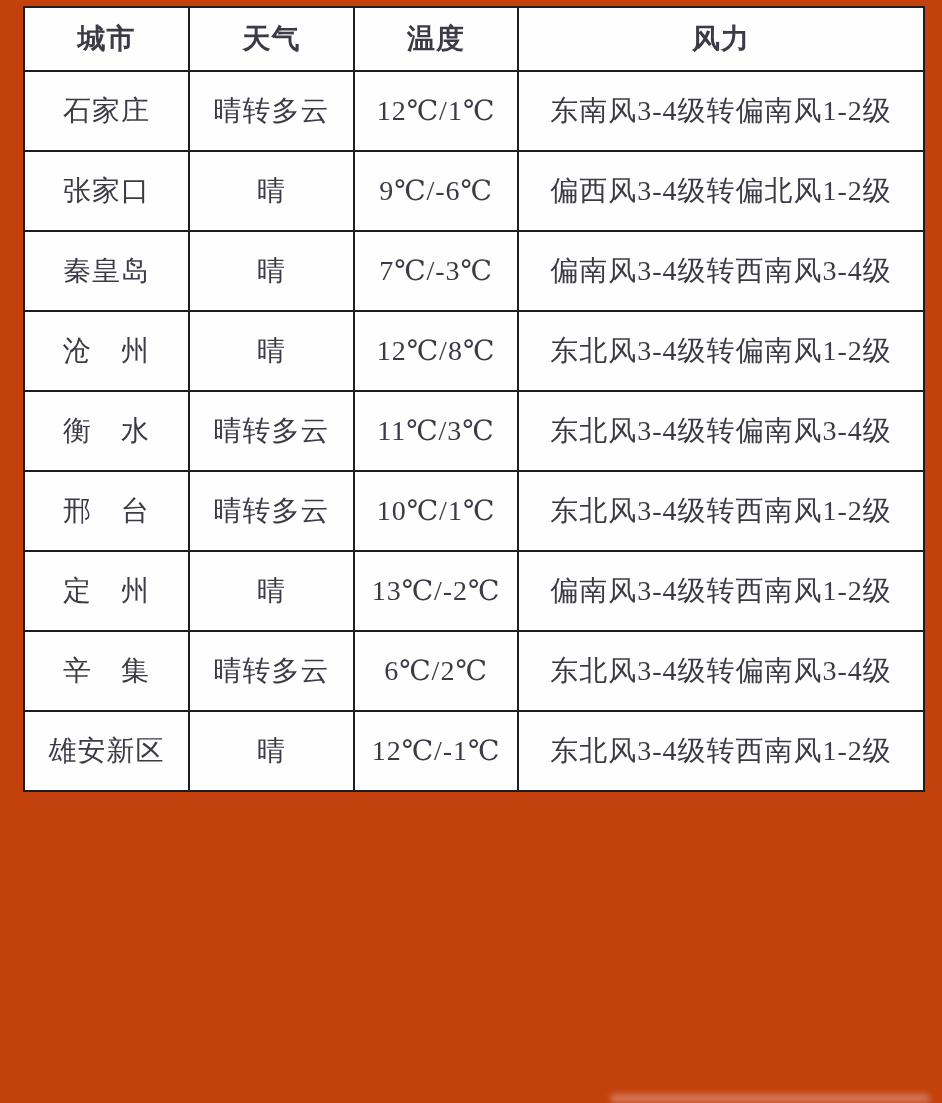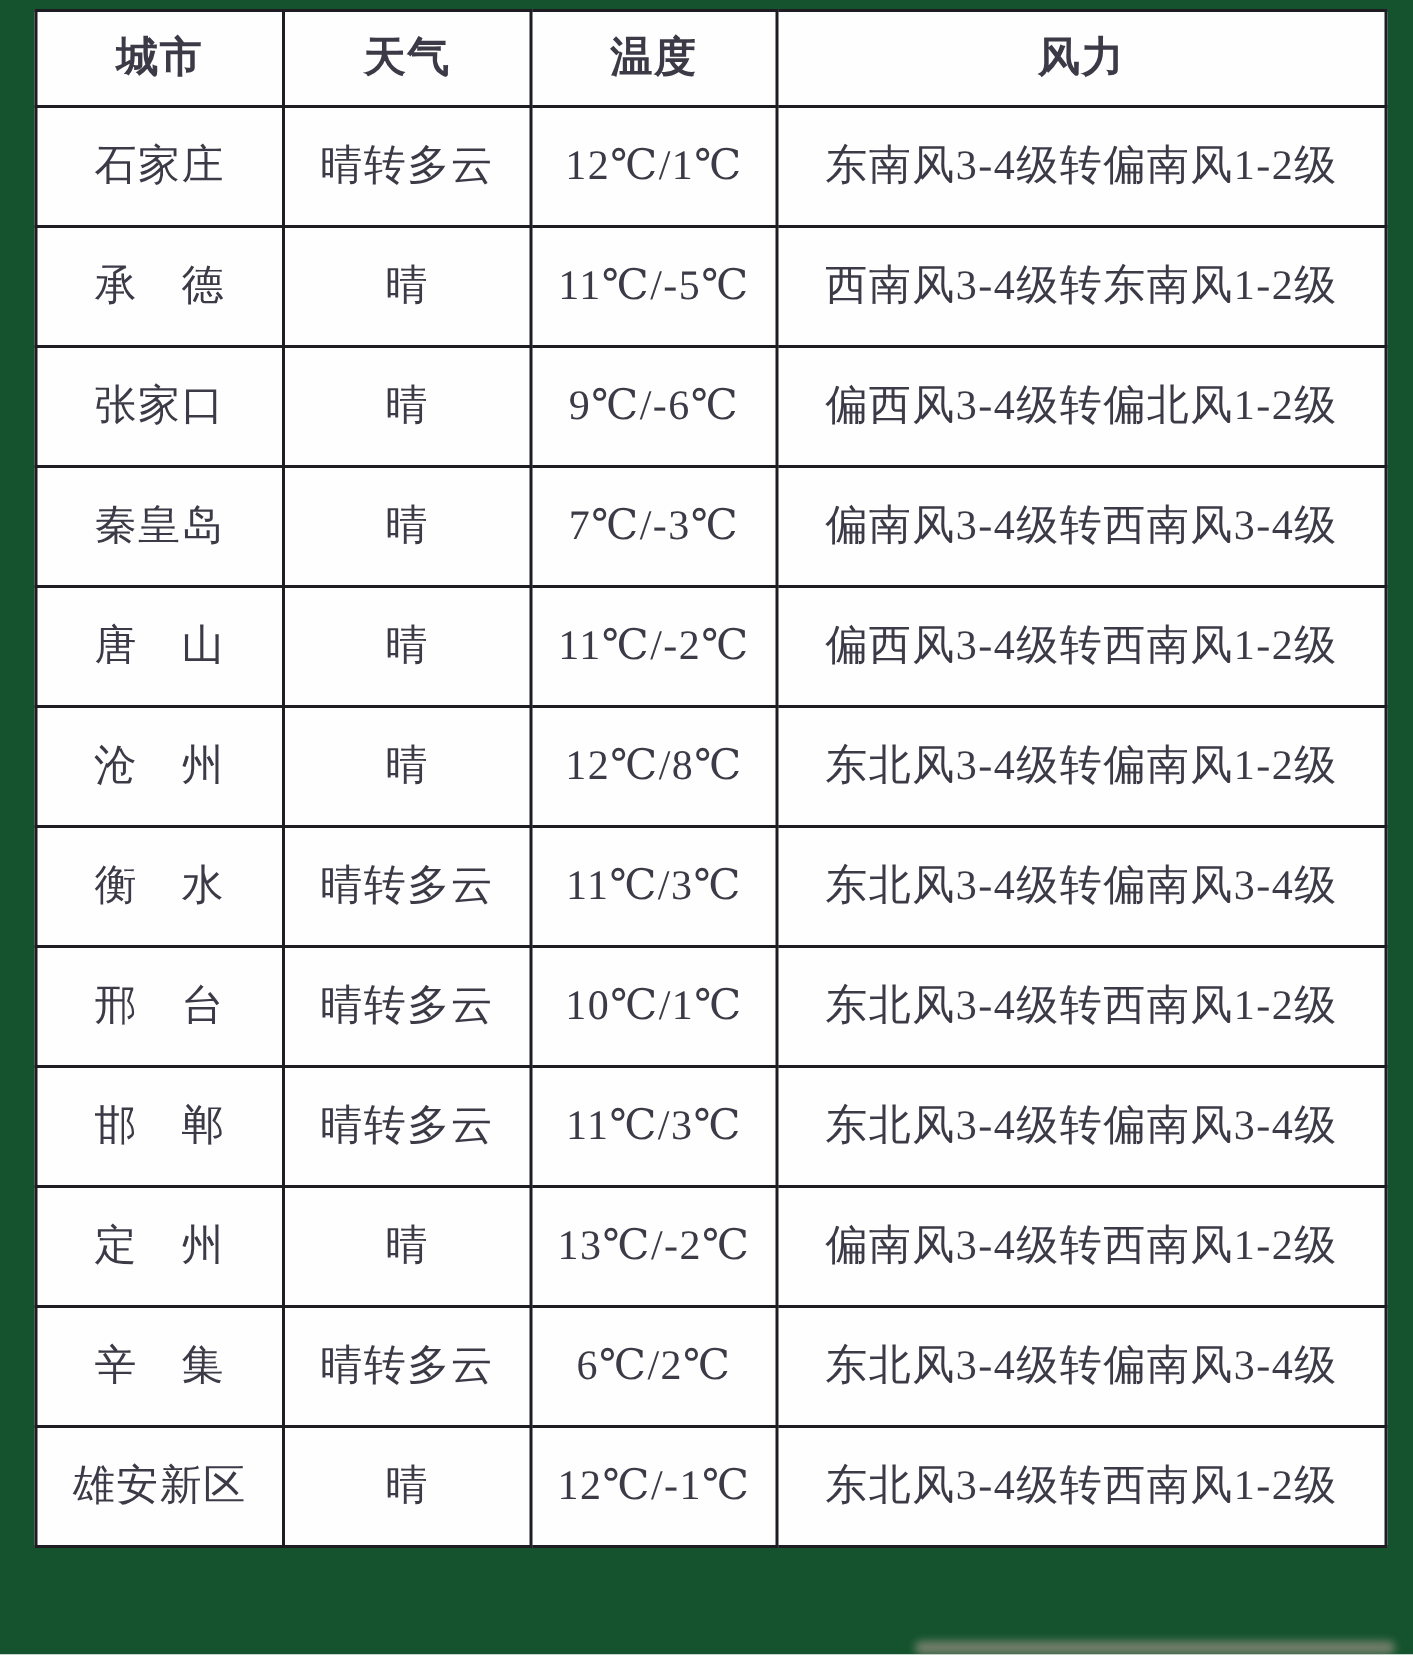--- a/index.html
+++ b/index.html
@@ -15,7 +15,7 @@
     position: relative;
     width: 942px;
     height: 1103px;
-    background: #14532d;
+    background: #c2410c;
   }
   table.weather {
     position: absolute;

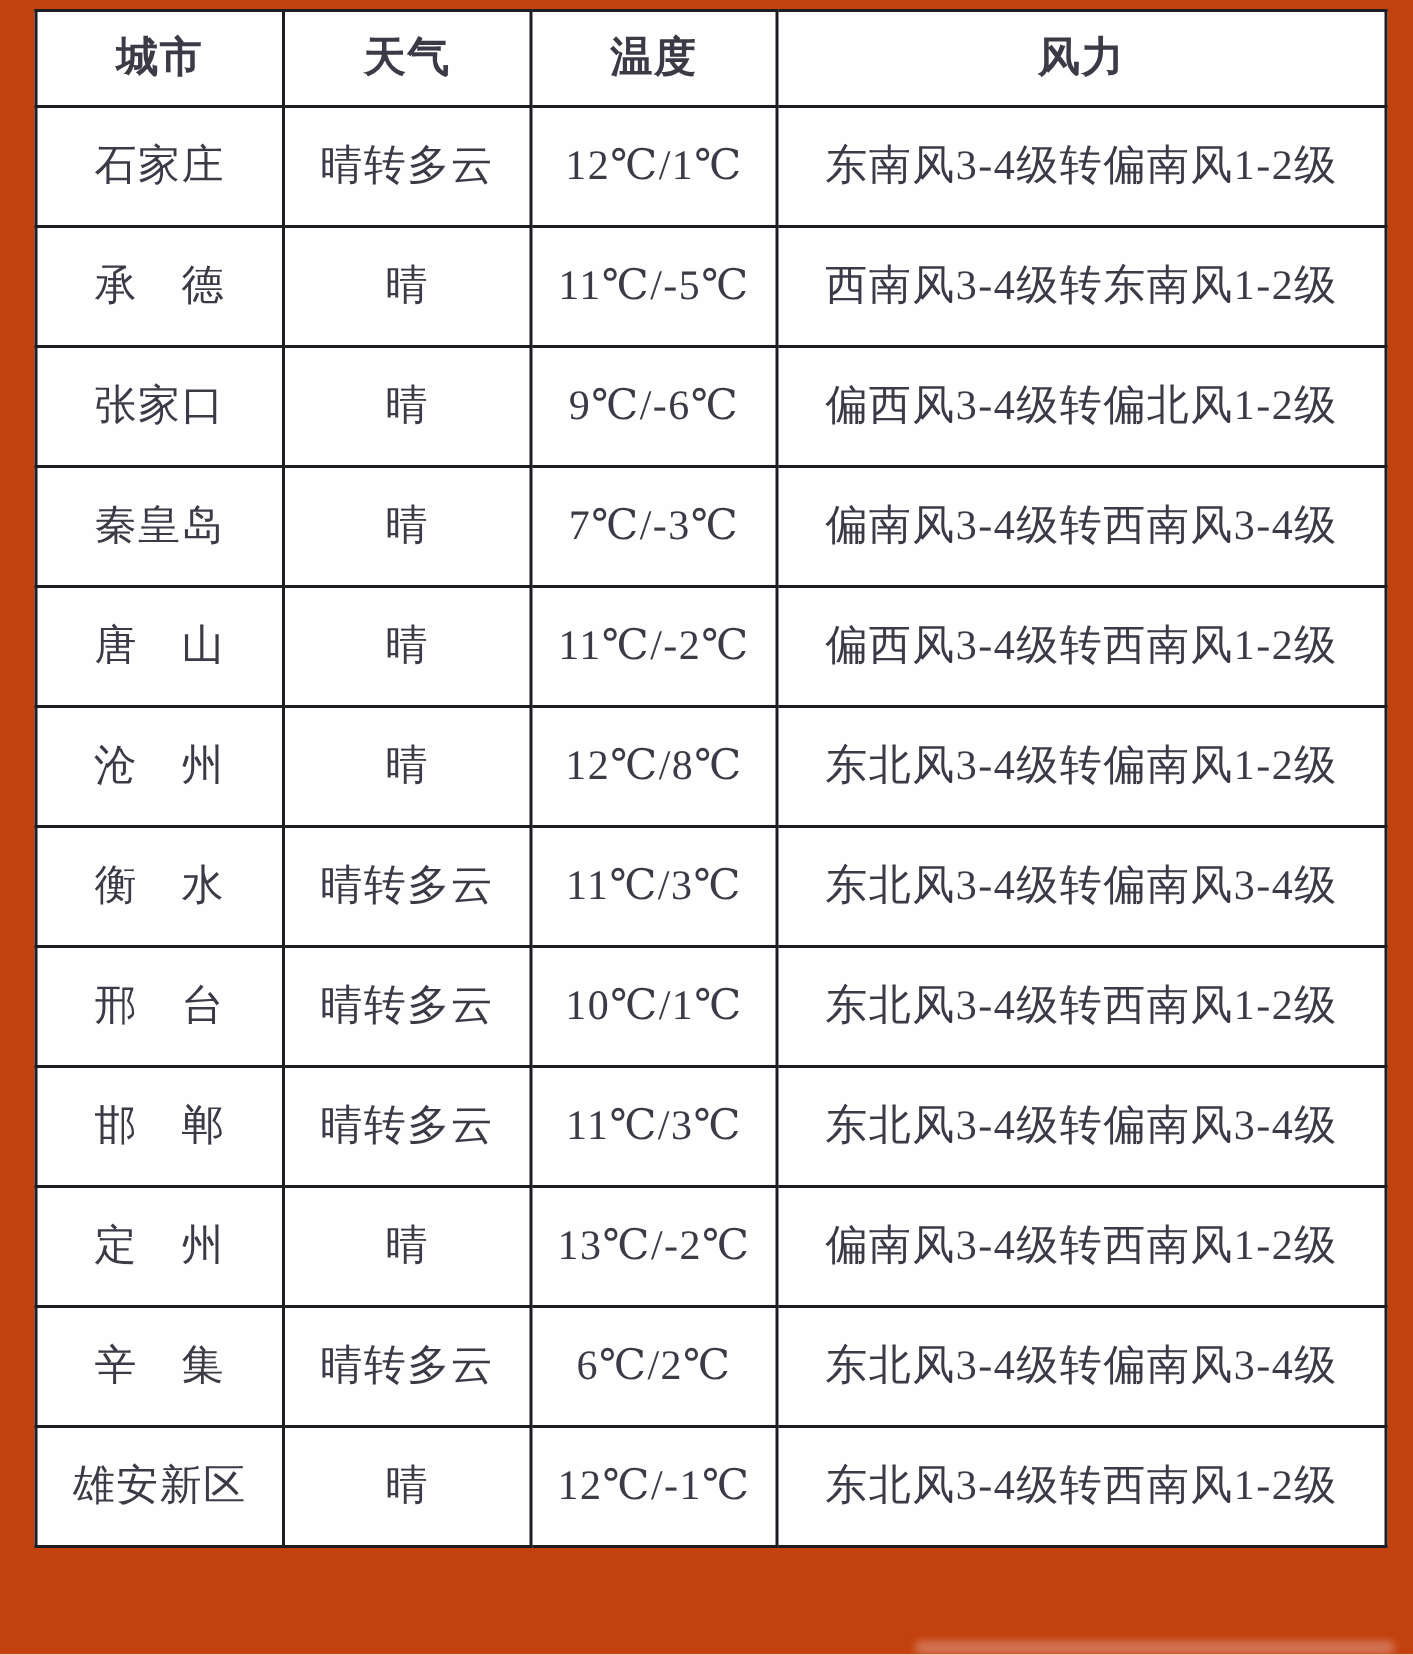--- a/index.html
+++ b/index.html
@@ -88,12 +88,6 @@
           <td>东南风3-4级转偏南风1-2级</td>
         </tr>
         <tr>
-          <td>承　德</td>
-          <td>晴</td>
-          <td class="temp">11℃/-5℃</td>
-          <td>西南风3-4级转东南风1-2级</td>
-        </tr>
-        <tr>
           <td>张家口</td>
           <td>晴</td>
           <td class="temp">9℃/-6℃</td>

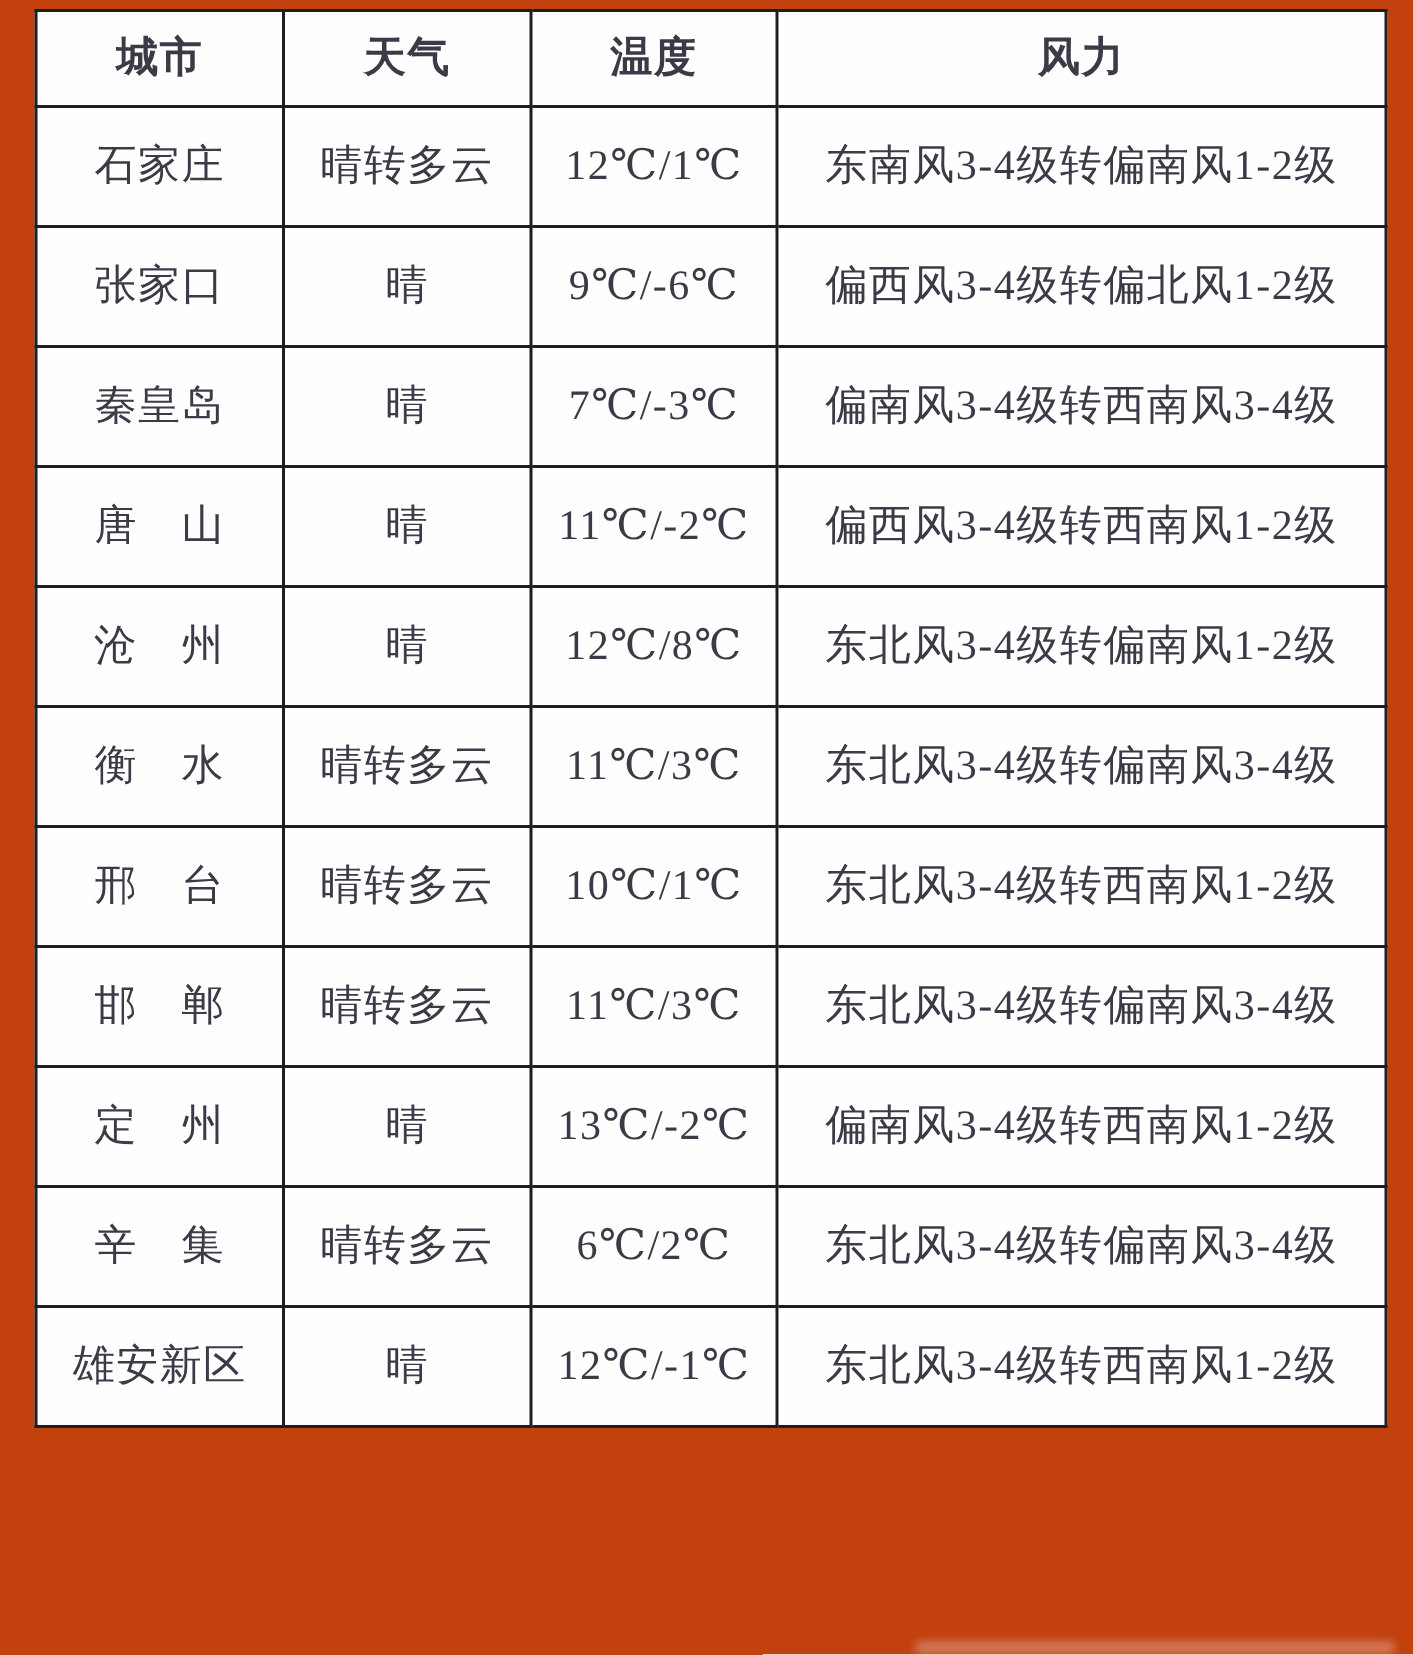--- a/index.html
+++ b/index.html
@@ -100,12 +100,6 @@
           <td>偏南风3-4级转西南风3-4级</td>
         </tr>
         <tr>
-          <td>唐　山</td>
-          <td>晴</td>
-          <td class="temp">11℃/-2℃</td>
-          <td>偏西风3-4级转西南风1-2级</td>
-        </tr>
-        <tr>
           <td>沧　州</td>
           <td>晴</td>
           <td class="temp">12℃/8℃</td>

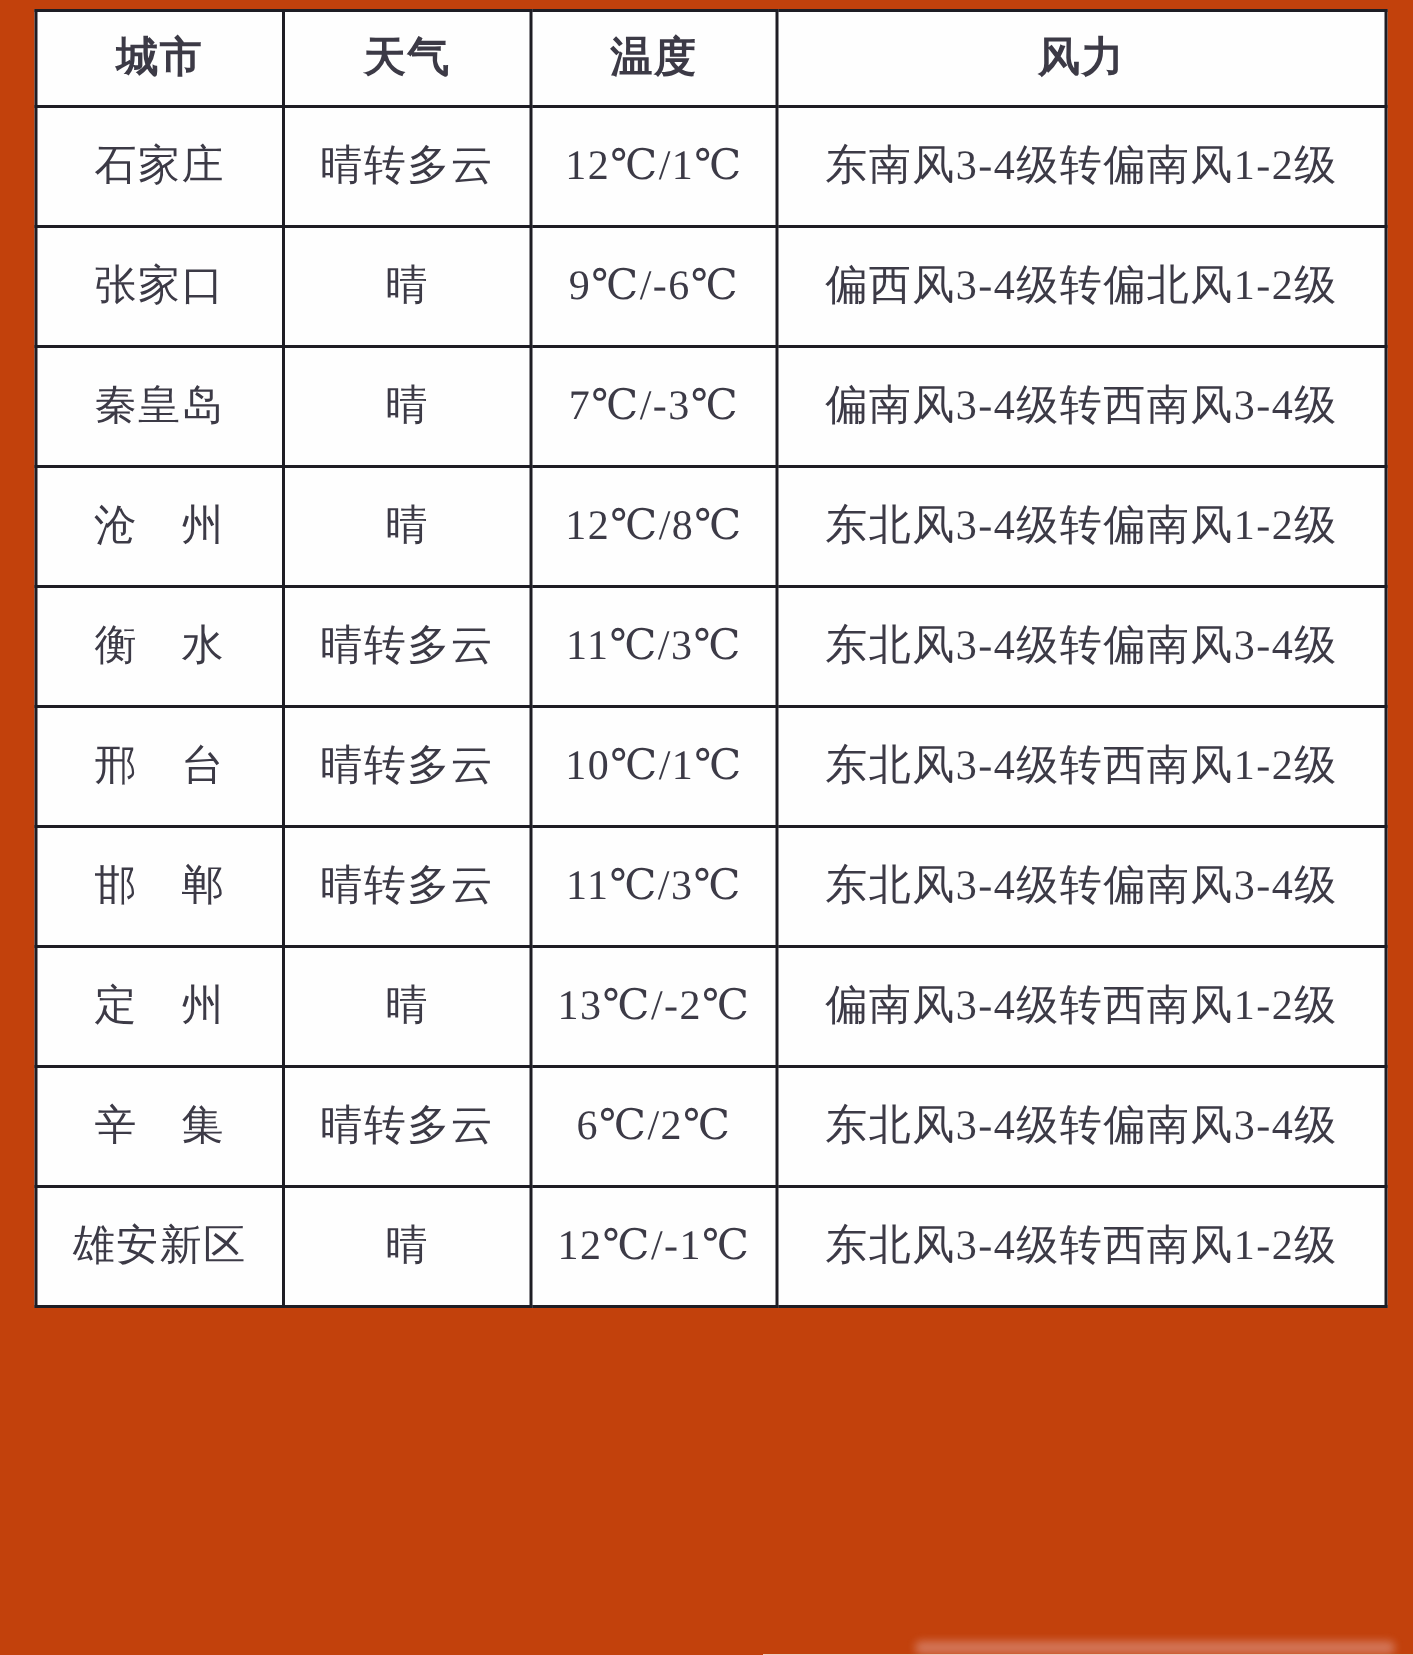--- a/index.html
+++ b/index.html
@@ -118,12 +118,6 @@
           <td>东北风3-4级转西南风1-2级</td>
         </tr>
         <tr>
-          <td>邯　郸</td>
-          <td>晴转多云</td>
-          <td class="temp">11℃/3℃</td>
-          <td>东北风3-4级转偏南风3-4级</td>
-        </tr>
-        <tr>
           <td>定　州</td>
           <td>晴</td>
           <td class="temp">13℃/-2℃</td>

